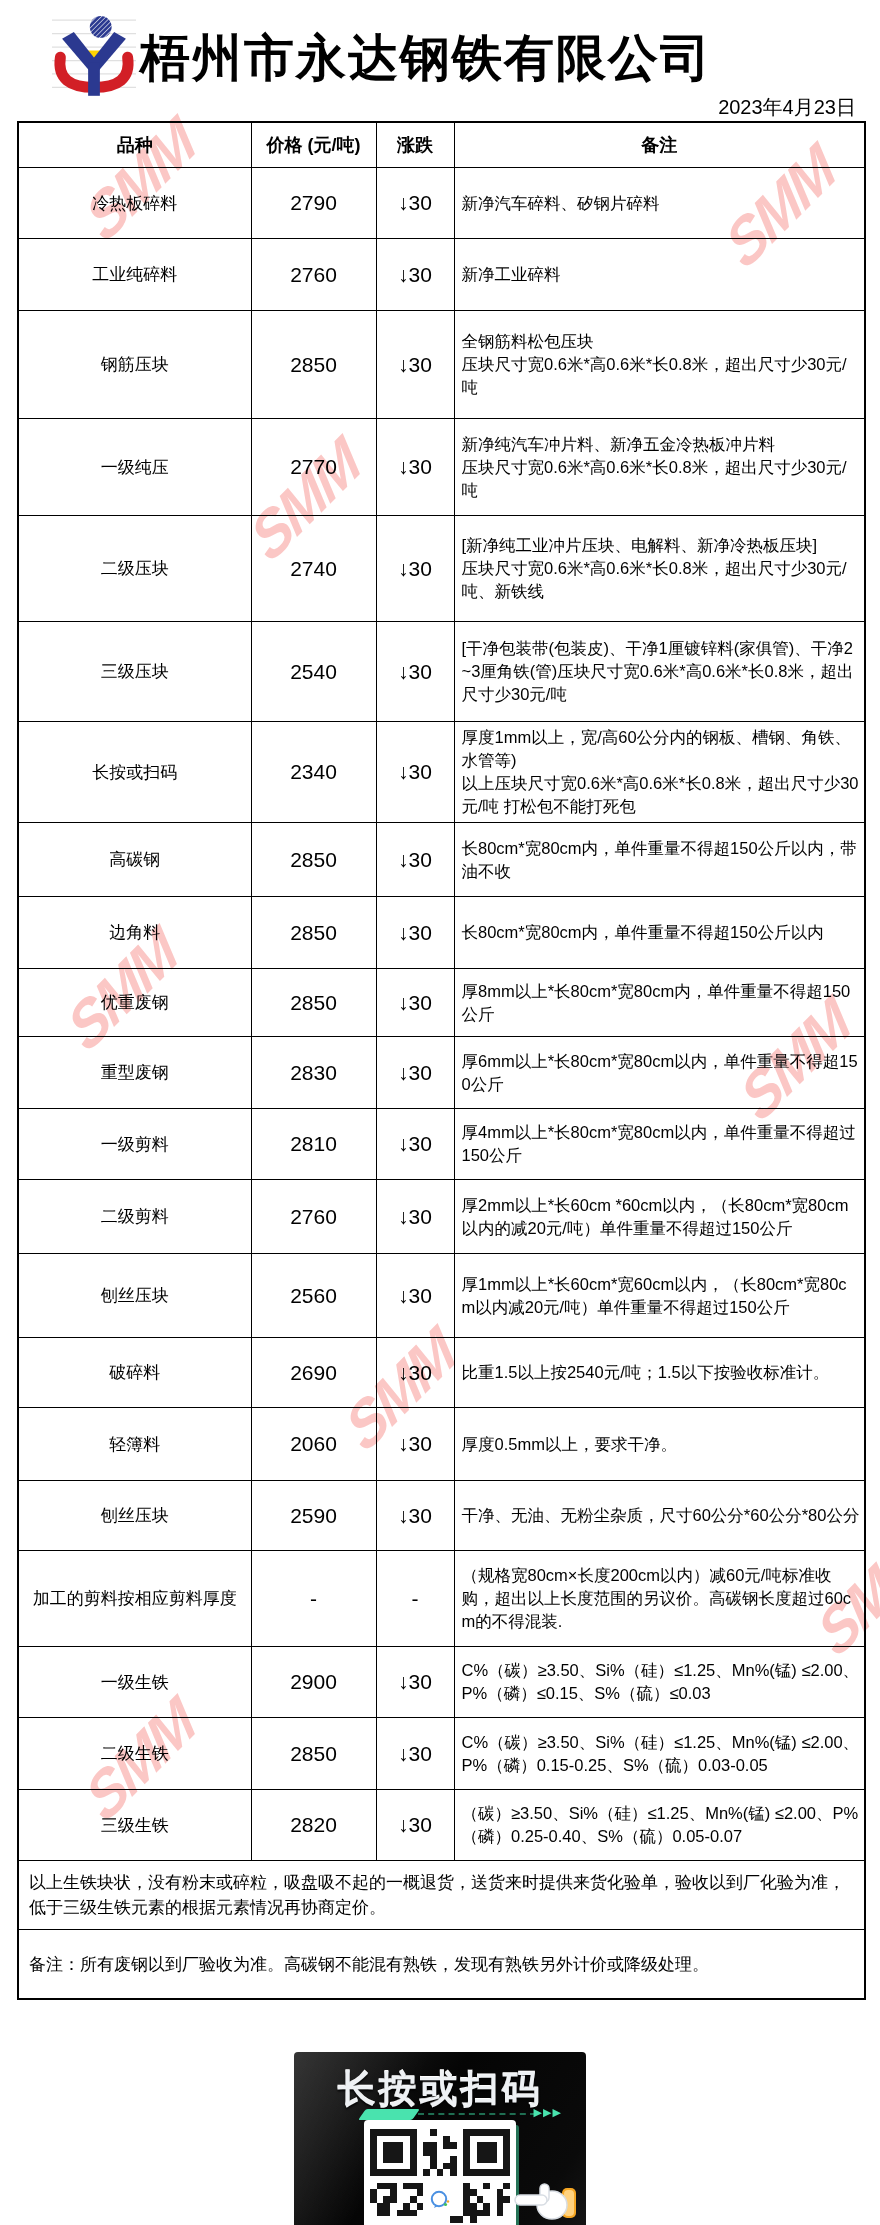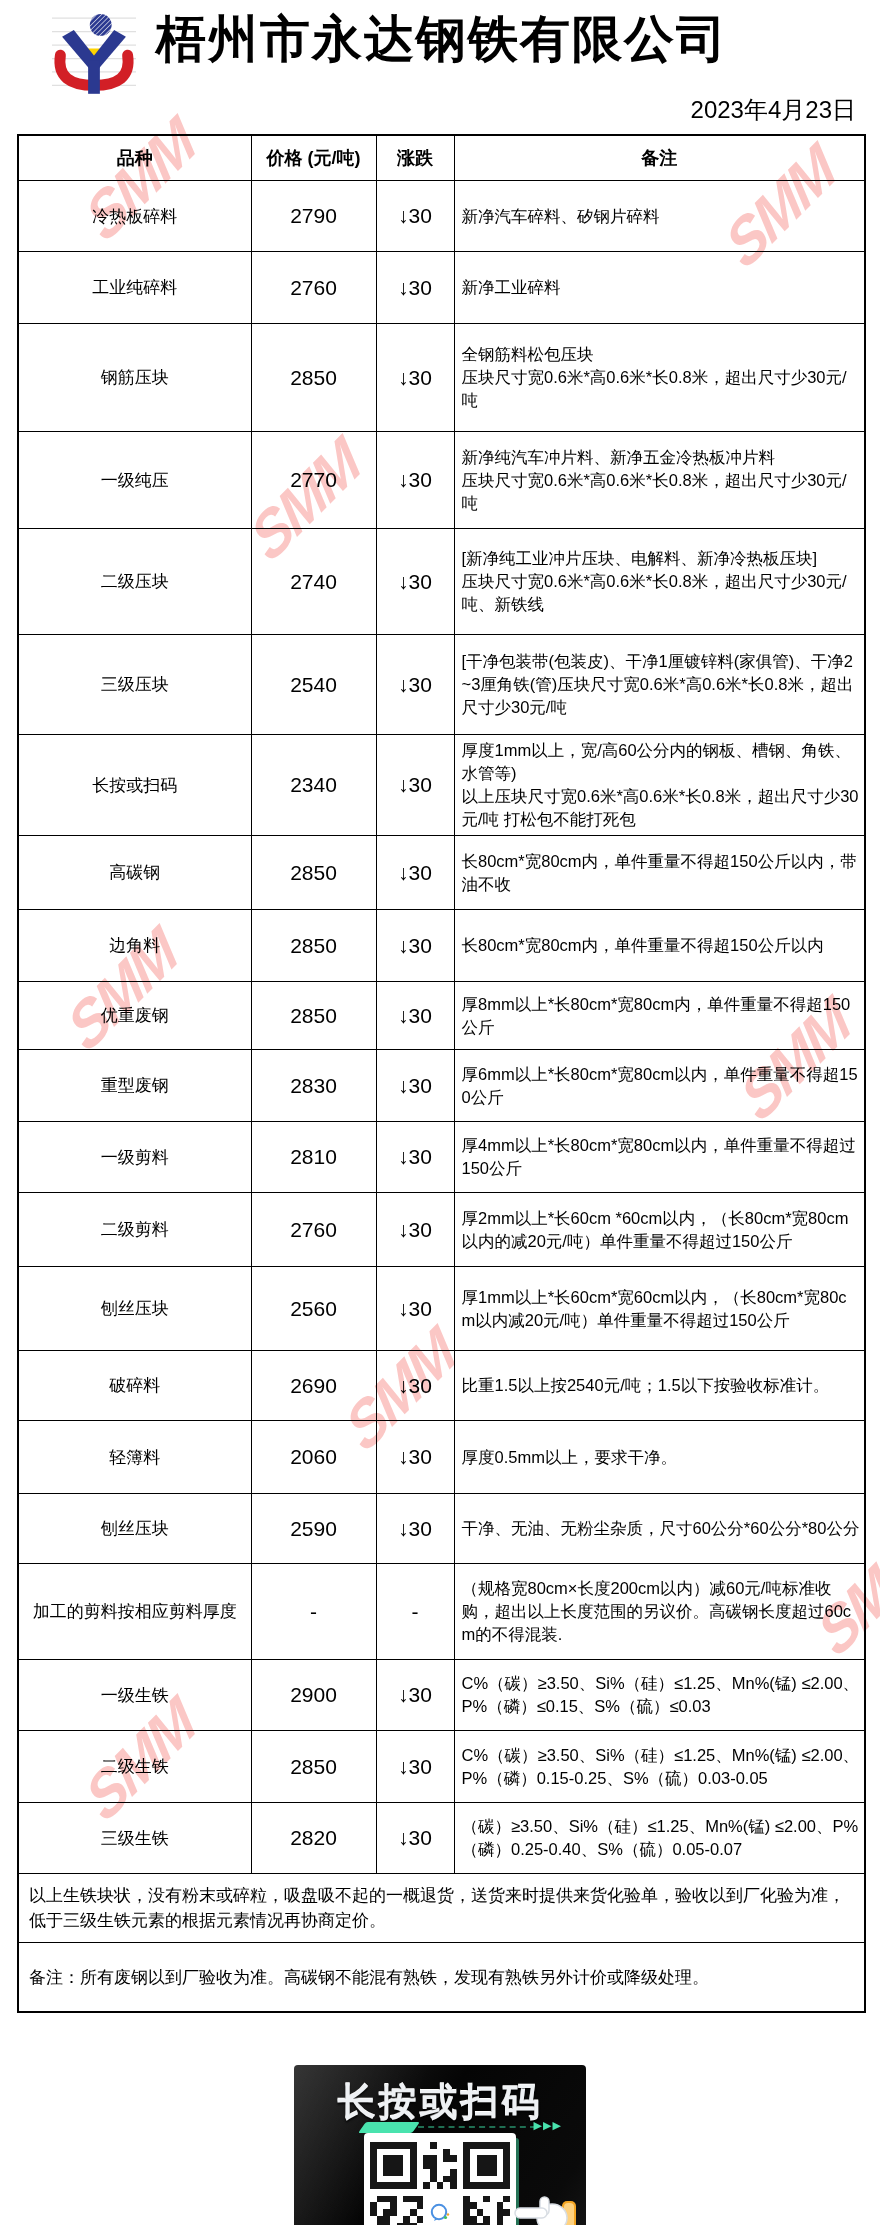--- a/index.html
+++ b/index.html
@@ -6,7 +6,7 @@
   .page{position:relative;width:880px;min-height:2225px;background:#fff;overflow:hidden;
         font-family:"Liberation Sans","DejaVu Sans",sans-serif;color:#000;}
   
-  .brand{display:flex;align-items:flex-start;gap:20px;padding:6px 0 0 52px;height:104px;}
+  .brand{display:flex;align-items:center;gap:4px;padding:6px 0 0 52px;height:104px;}
   .logo{width:84px;height:100px;flex:0 0 auto;}
   .company-title{font-size:50px;font-weight:900;letter-spacing:2px;white-space:nowrap;}
   .date-line{text-align:right;padding-right:24px;font-size:24px;margin-top:-16px;margin-bottom:8px;}

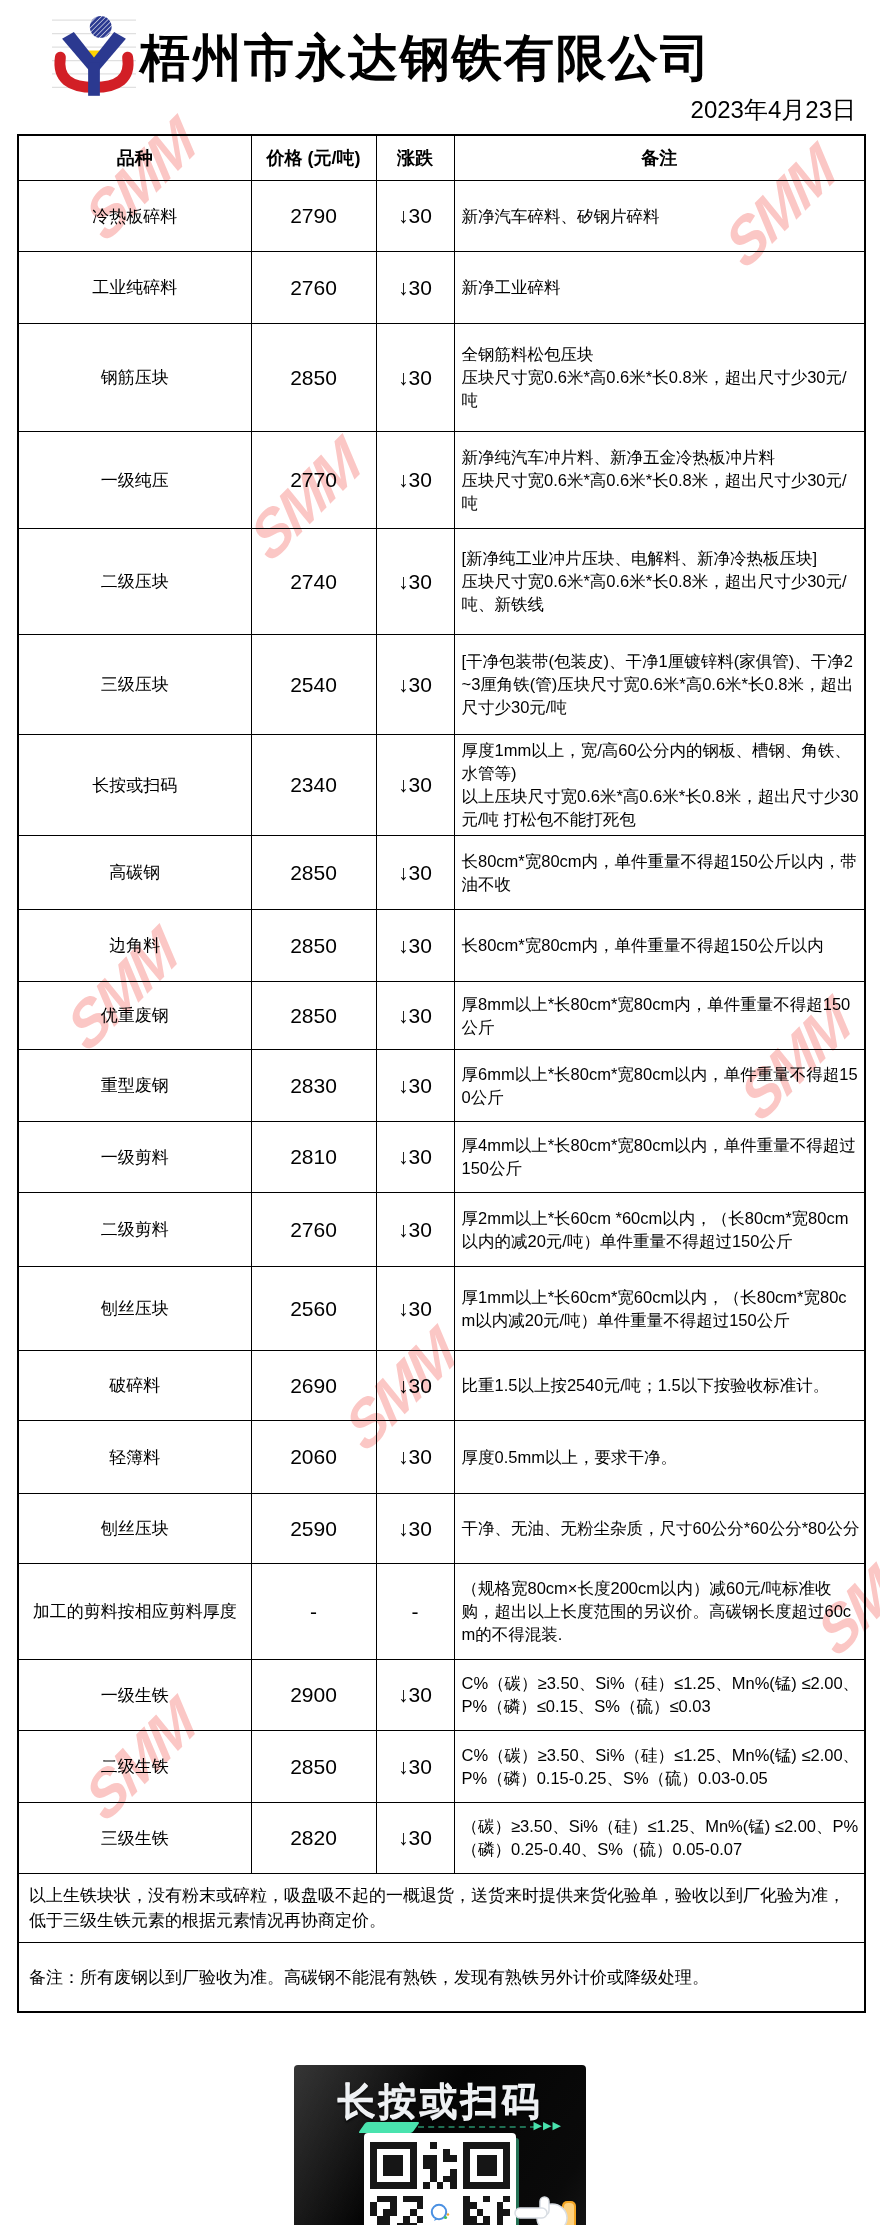--- a/index.html
+++ b/index.html
@@ -9,7 +9,7 @@
   .brand{display:flex;align-items:center;gap:4px;padding:6px 0 0 52px;height:104px;}
   .logo{width:84px;height:100px;flex:0 0 auto;}
   .company-title{font-size:50px;font-weight:900;letter-spacing:2px;white-space:nowrap;}
-  .date-line{text-align:right;padding-right:24px;font-size:24px;margin-top:-16px;margin-bottom:8px;}
+  .date-line{text-align:right;padding-right:24px;font-size:20px;margin-top:-16px;margin-bottom:0;}
   
   table.price{border-collapse:collapse;table-layout:fixed;width:847px;margin:0 16px 0 17px;
               border:2px solid #000;}

